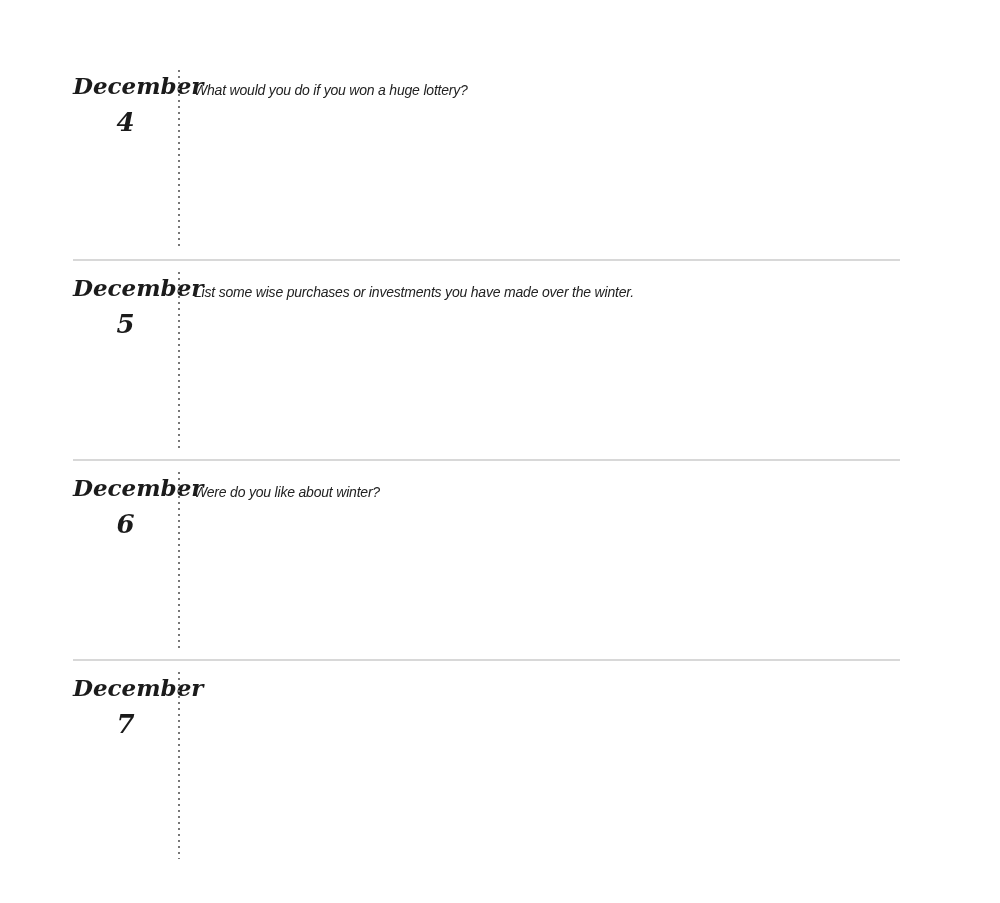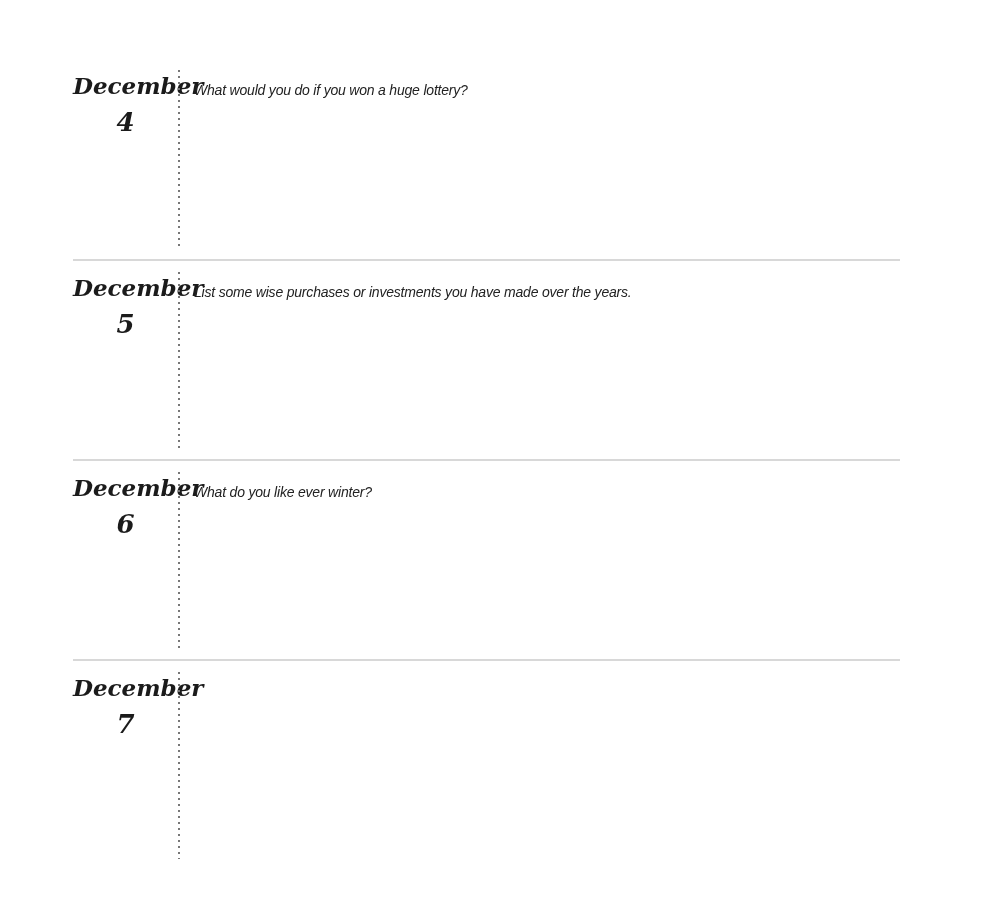--- a/index.html
+++ b/index.html
@@ -99,7 +99,7 @@
       <div class="day-number">5</div>
     </div>
     <div class="dotted-line"></div>
-    <div class="prompt-col">List some wise purchases or investments you have made over the years.</div>
+    <div class="prompt-col">List some wise purchases or investments you have made over the winter.</div>
   </section>
 
   <section class="entry-row">

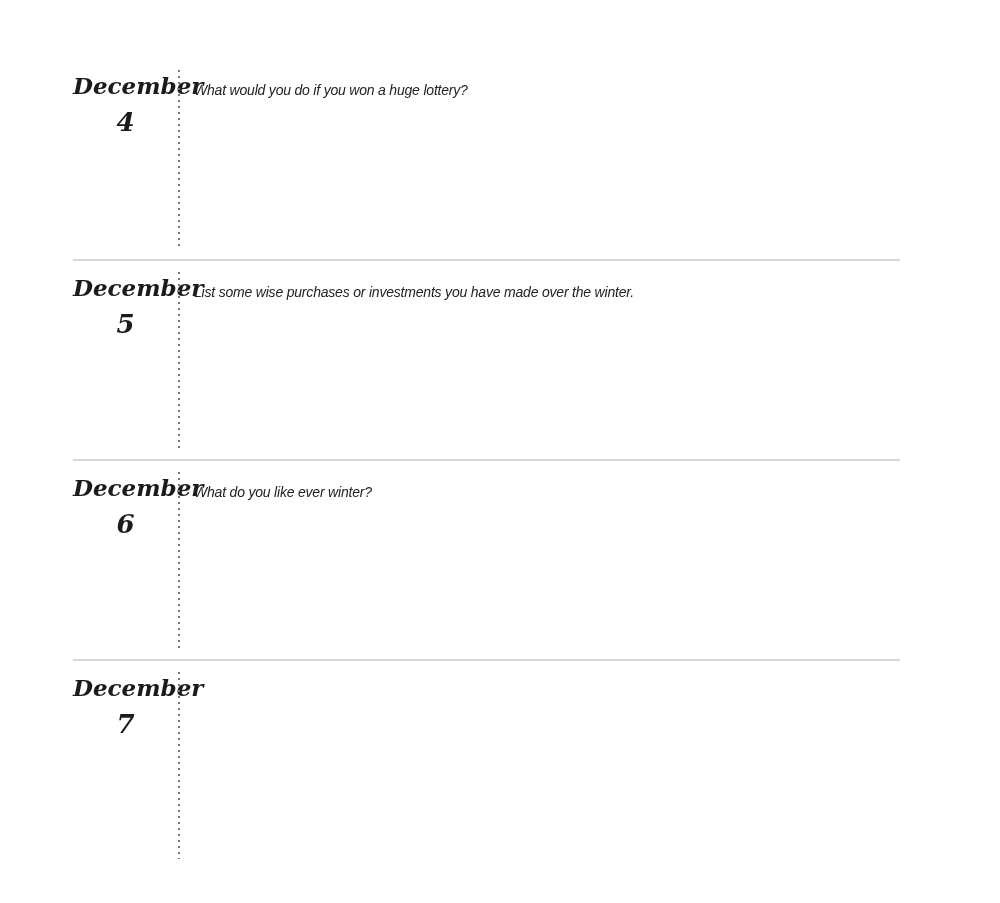--- a/index.html
+++ b/index.html
@@ -108,7 +108,7 @@
       <div class="day-number">6</div>
     </div>
     <div class="dotted-line"></div>
-    <div class="prompt-col">What do you like ever winter?</div>
+    <div class="prompt-col">Were do you like about winter?</div>
   </section>
 
   <section class="entry-row">

